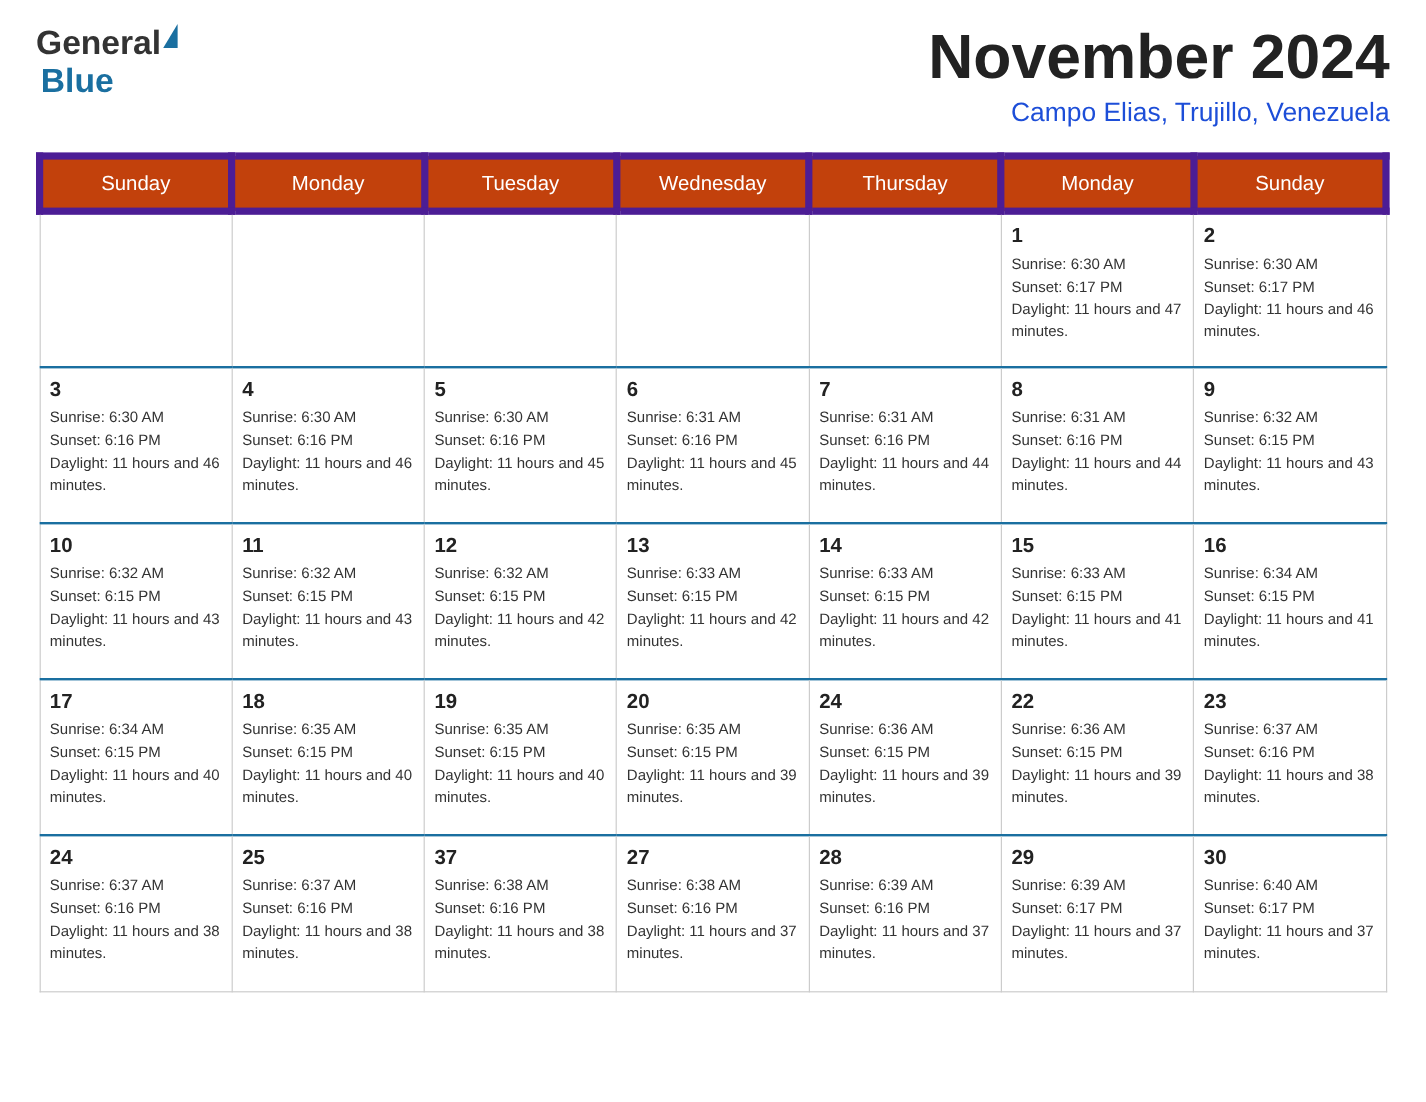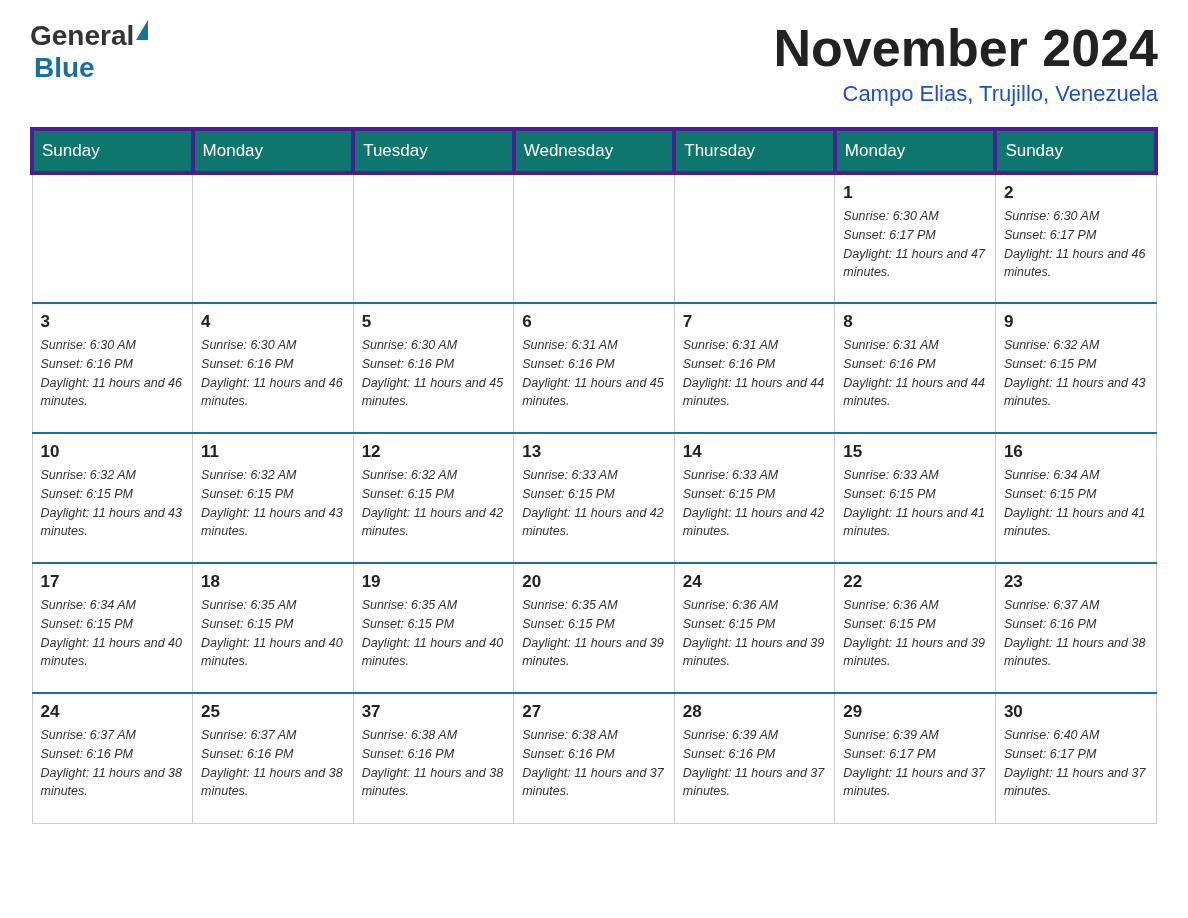--- a/index.html
+++ b/index.html
@@ -62,13 +62,13 @@
       table-layout: fixed;
     }
     .calendar-table thead tr th {
-      background-color: #0f766e;
+      background-color: #c2410c;
       color: #fff;
       font-size: 17px;
       font-weight: normal;
       padding: 10px 8px;
-      text-align: left;
-      border: 4px solid #4c1d95;
+      text-align: center;
+      border: 6px solid #4c1d95;
     }
     .calendar-table tbody tr td {
       vertical-align: top;

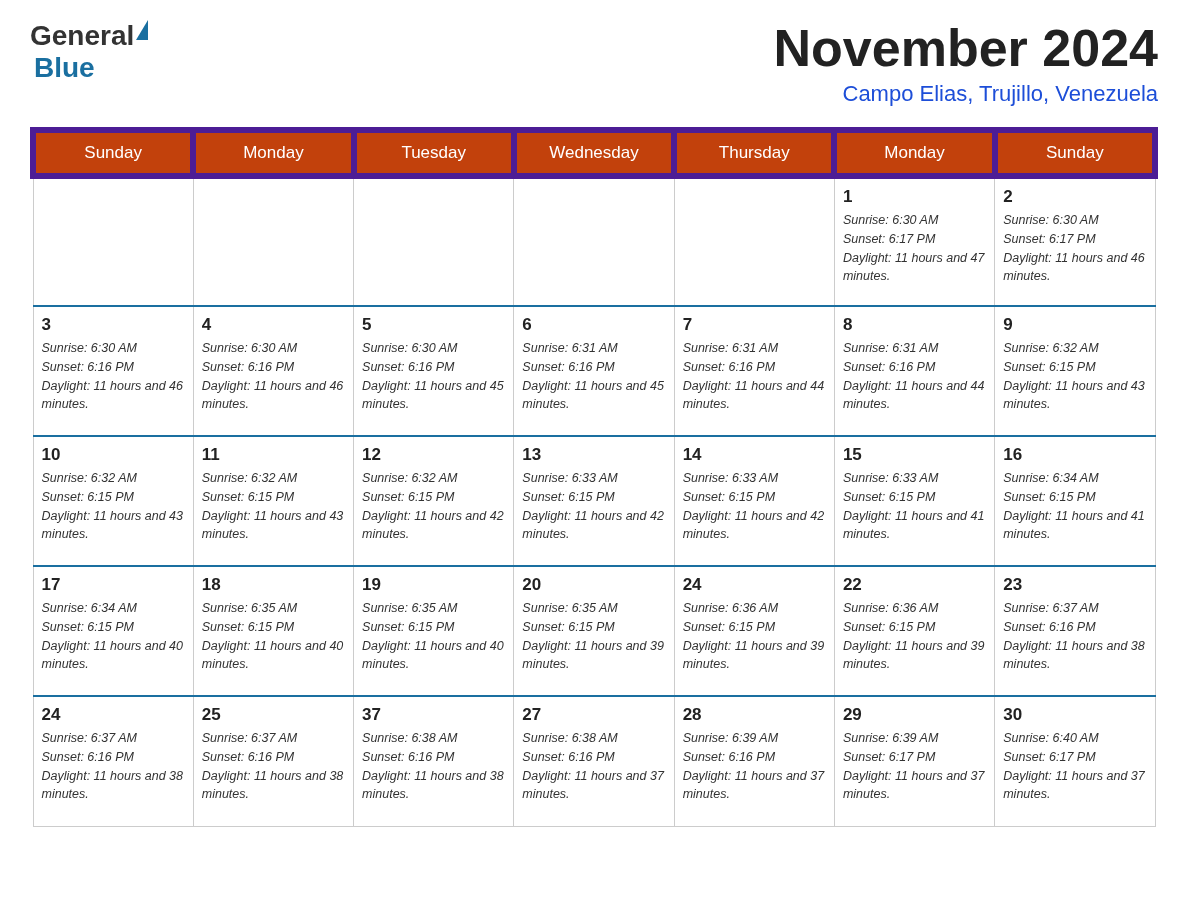--- a/index.html
+++ b/index.html
@@ -89,7 +89,6 @@
       font-size: 12.5px;
       color: #333;
       line-height: 1.5;
-      font-style: italic;
     }
     .empty-cell {
       background: #fff;

